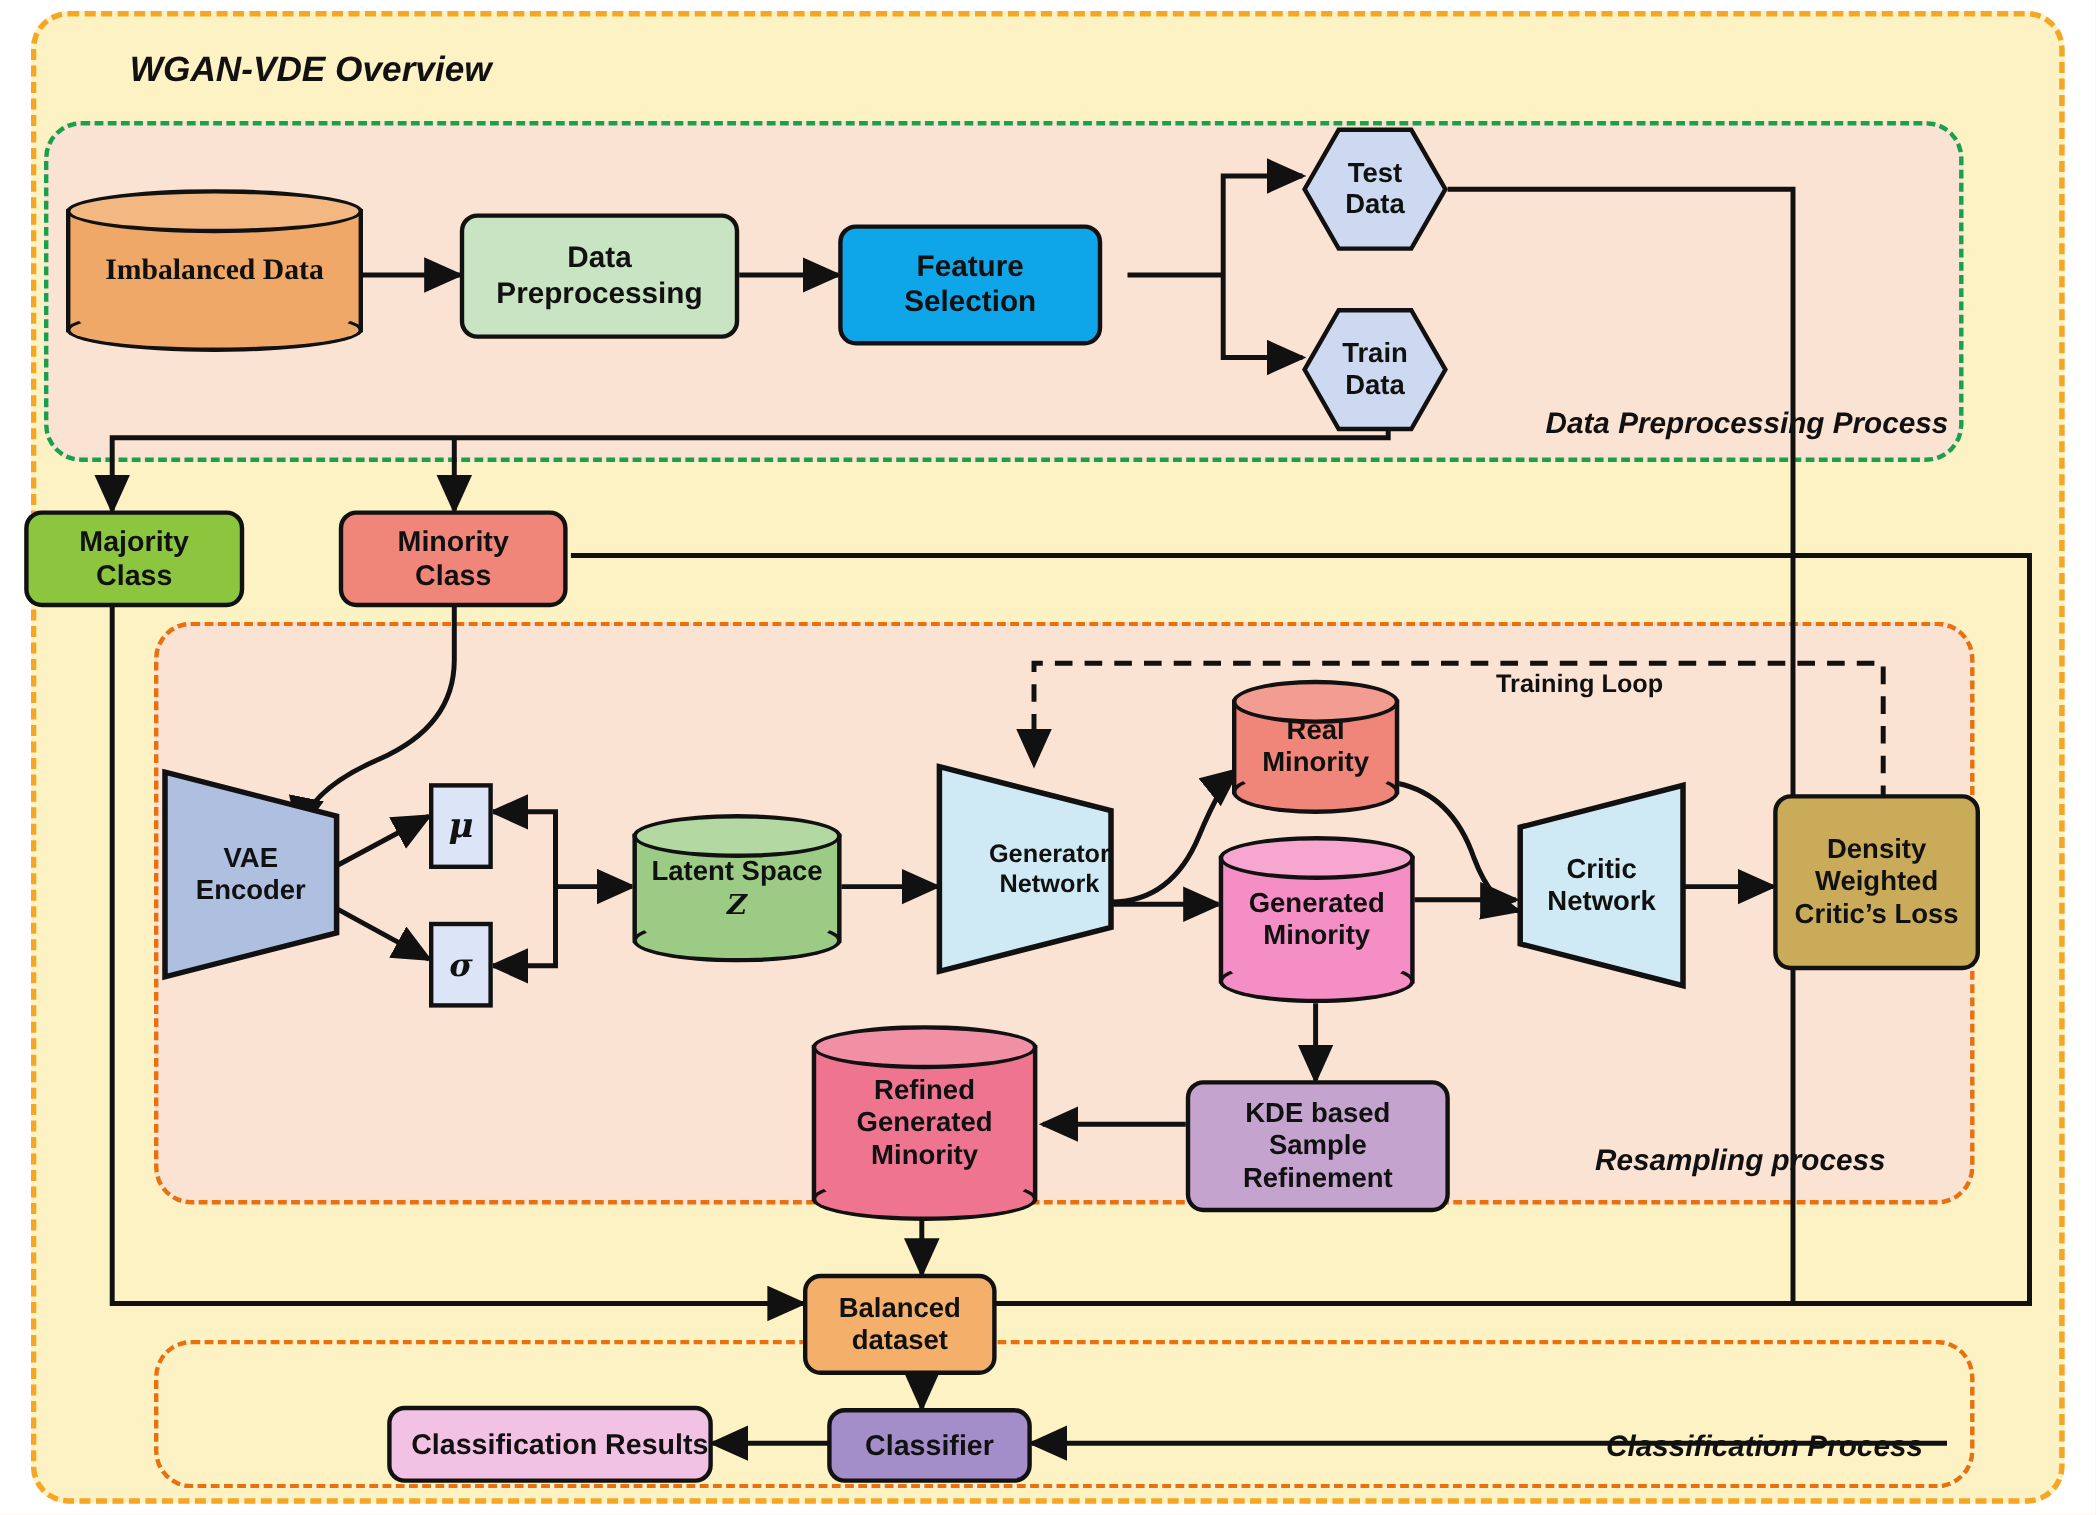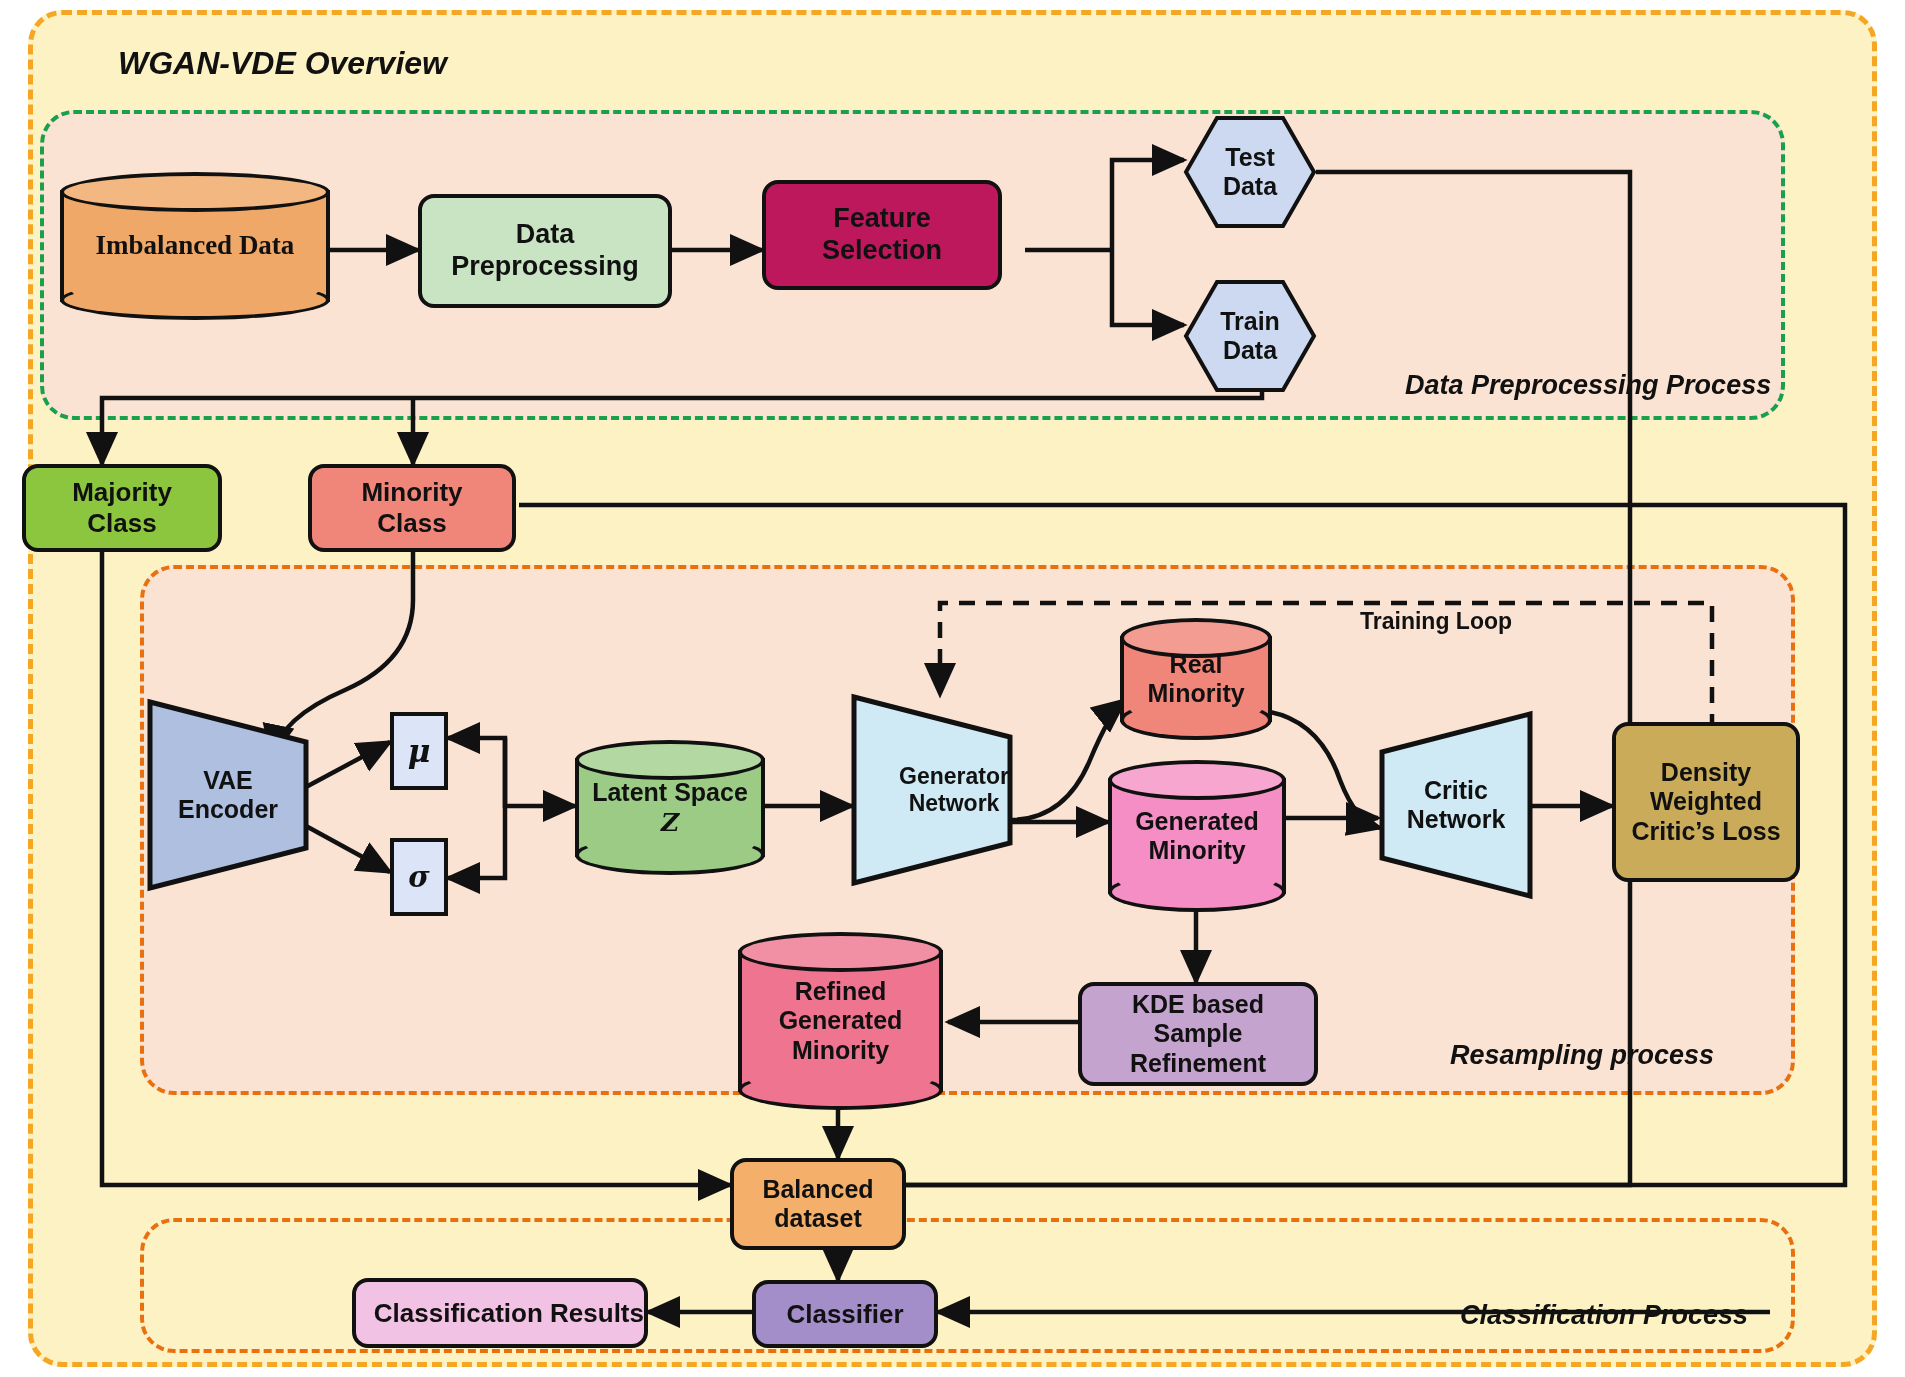--- a/index.html
+++ b/index.html
@@ -183,7 +183,7 @@
     <span>Preprocessing</span>
   </div>
 
-  <div class="node rrect" style="left:762px; top:180px; width:240px; height:110px; background:#be185d; font-size:27px; flex-direction:column;">
+  <div class="node rrect" style="left:762px; top:204px; width:240px; height:110px; background:#0ea5e9; font-size:27px; flex-direction:column;">
     <span>Feature</span>
     <span>Selection</span>
   </div>

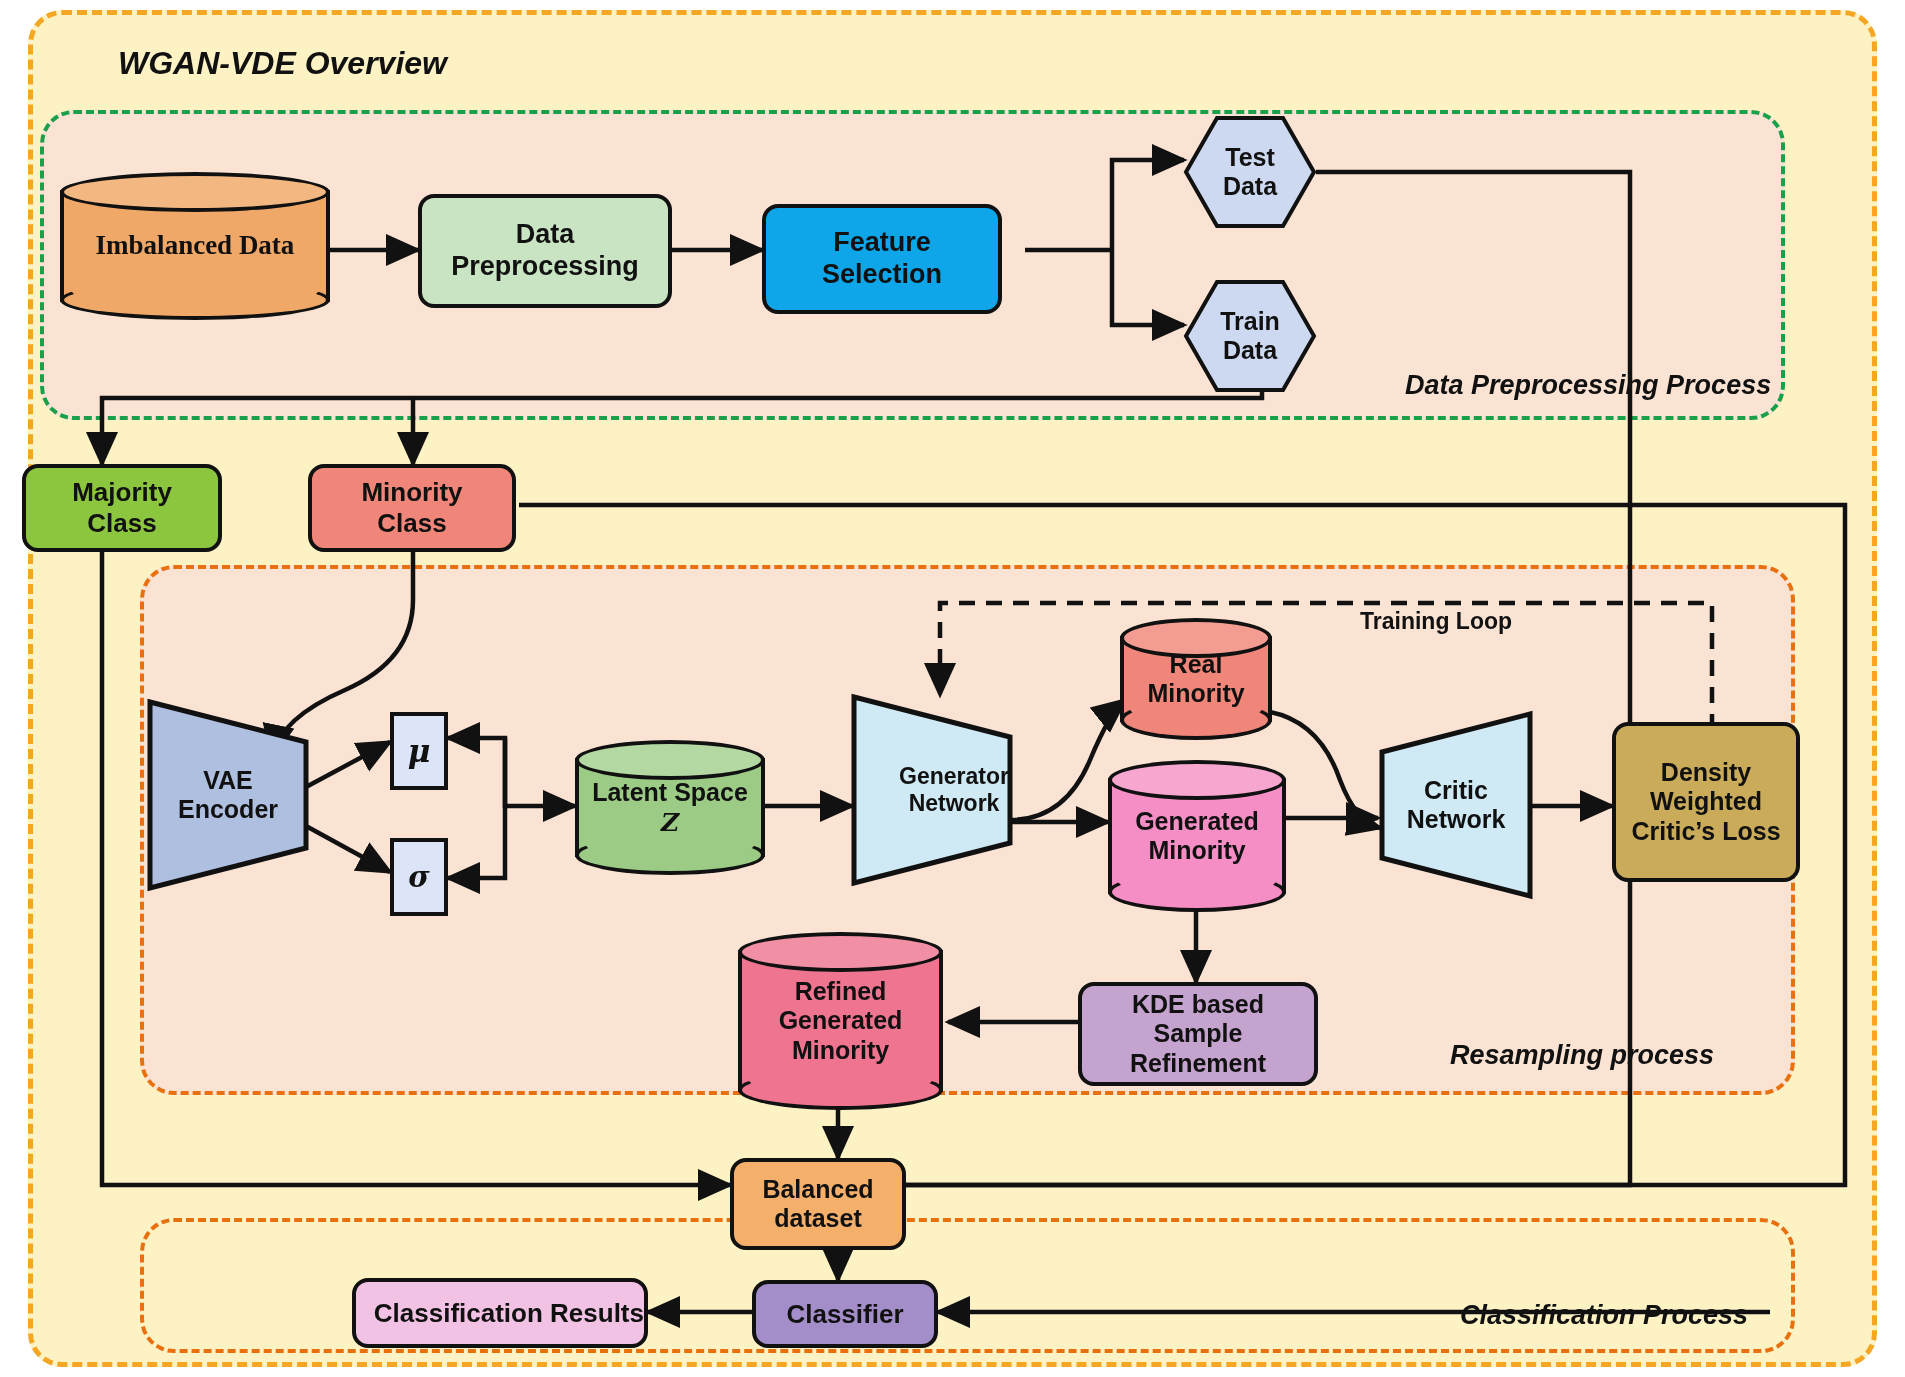--- a/index.html
+++ b/index.html
@@ -292,7 +292,7 @@
     <span>Critic’s Loss</span>
   </div>
 
-  <div class="node rrect" style="left:1078px; top:982px; width:240px; height:104px; background:#c5a3cf; font-size:25px; flex-direction:column;">
+  <div class="node rrect" style="left:1078px; top:982px; width:240px; height:120px; background:#c5a3cf; font-size:25px; flex-direction:column;">
     <span>KDE based</span>
     <span>Sample</span>
     <span>Refinement</span>

